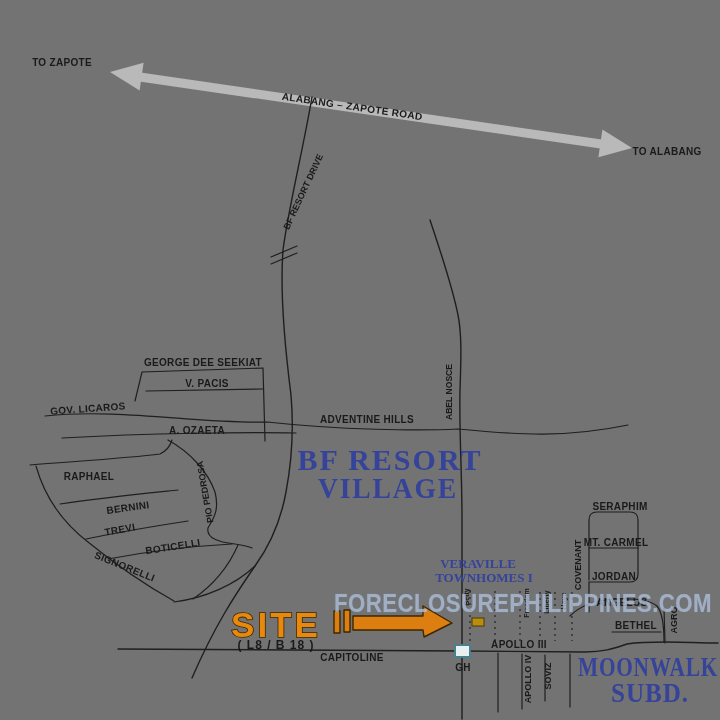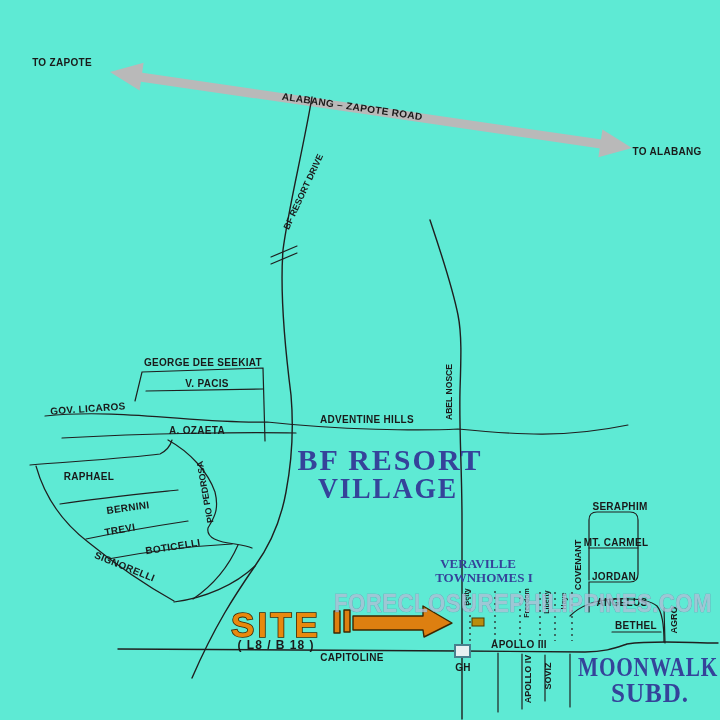--- a/index.html
+++ b/index.html
@@ -3,7 +3,7 @@
 <meta charset="utf-8">
 <style>
   html,body{margin:0;padding:0;background:#ffffff;}
-  #map-root{position:relative;width:720px;height:720px;background:#5eead4;overflow:hidden;
+  #map-root{position:relative;width:720px;height:720px;background:#737373;overflow:hidden;
             font-family:"Liberation Sans", sans-serif;}
   svg{position:absolute;left:0;top:0;}
   svg text{fill:#1a1a1a;font-family:"Liberation Sans", sans-serif;font-weight:bold;}

